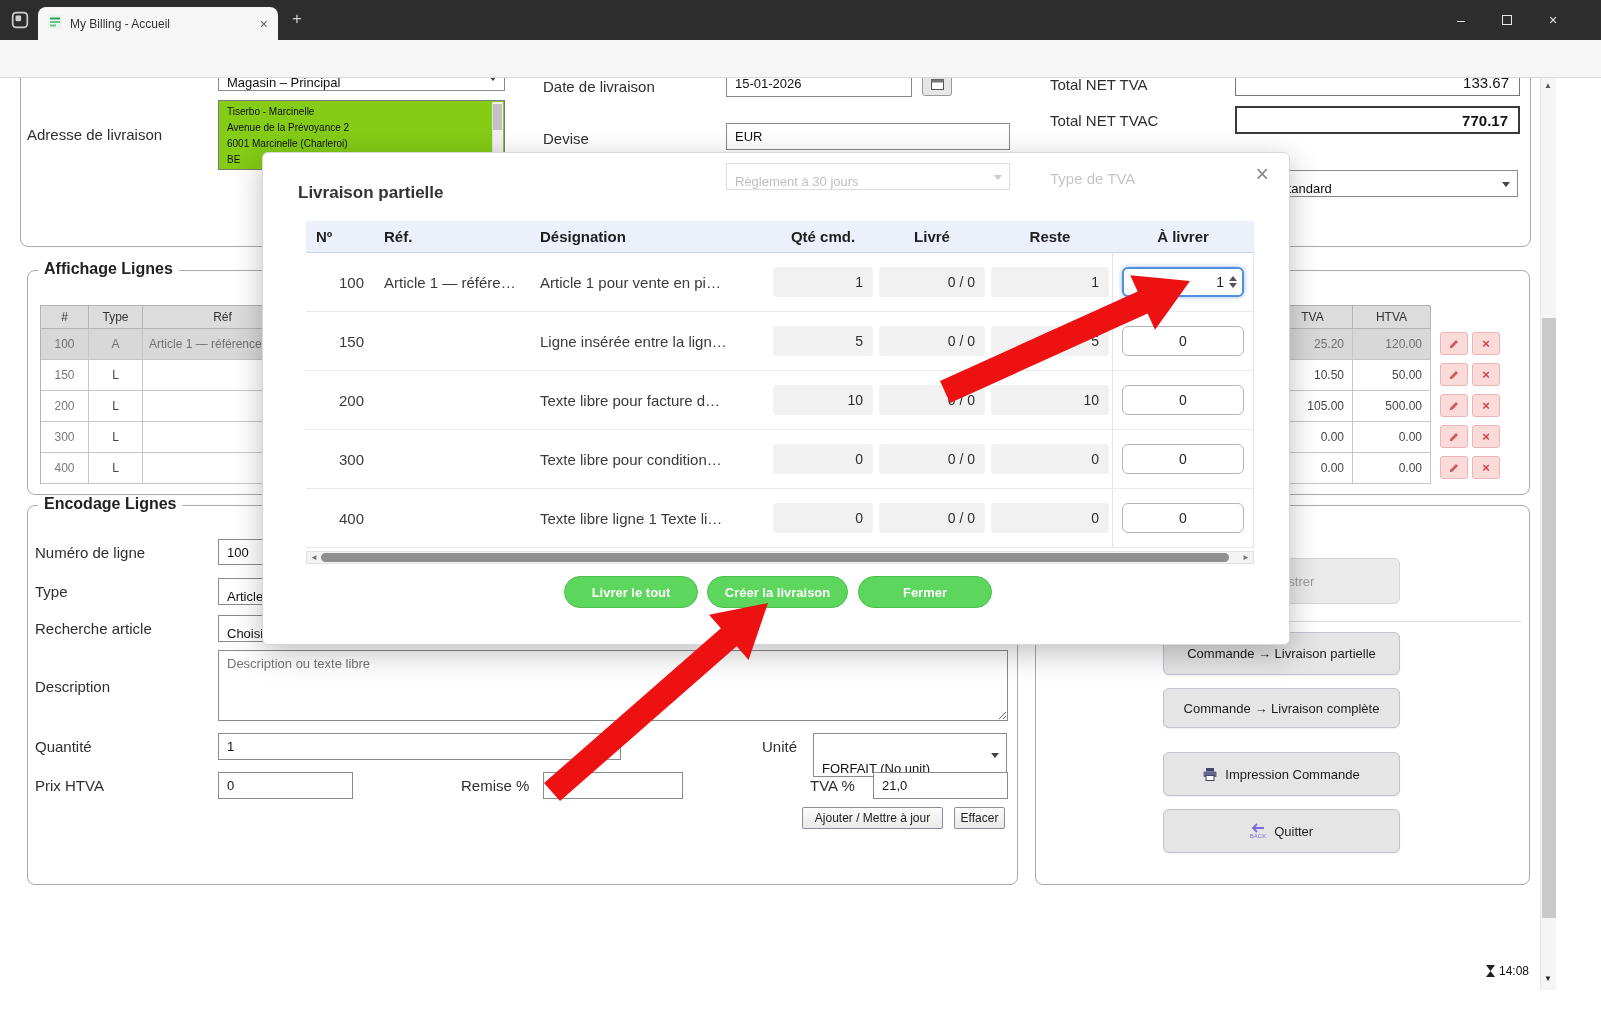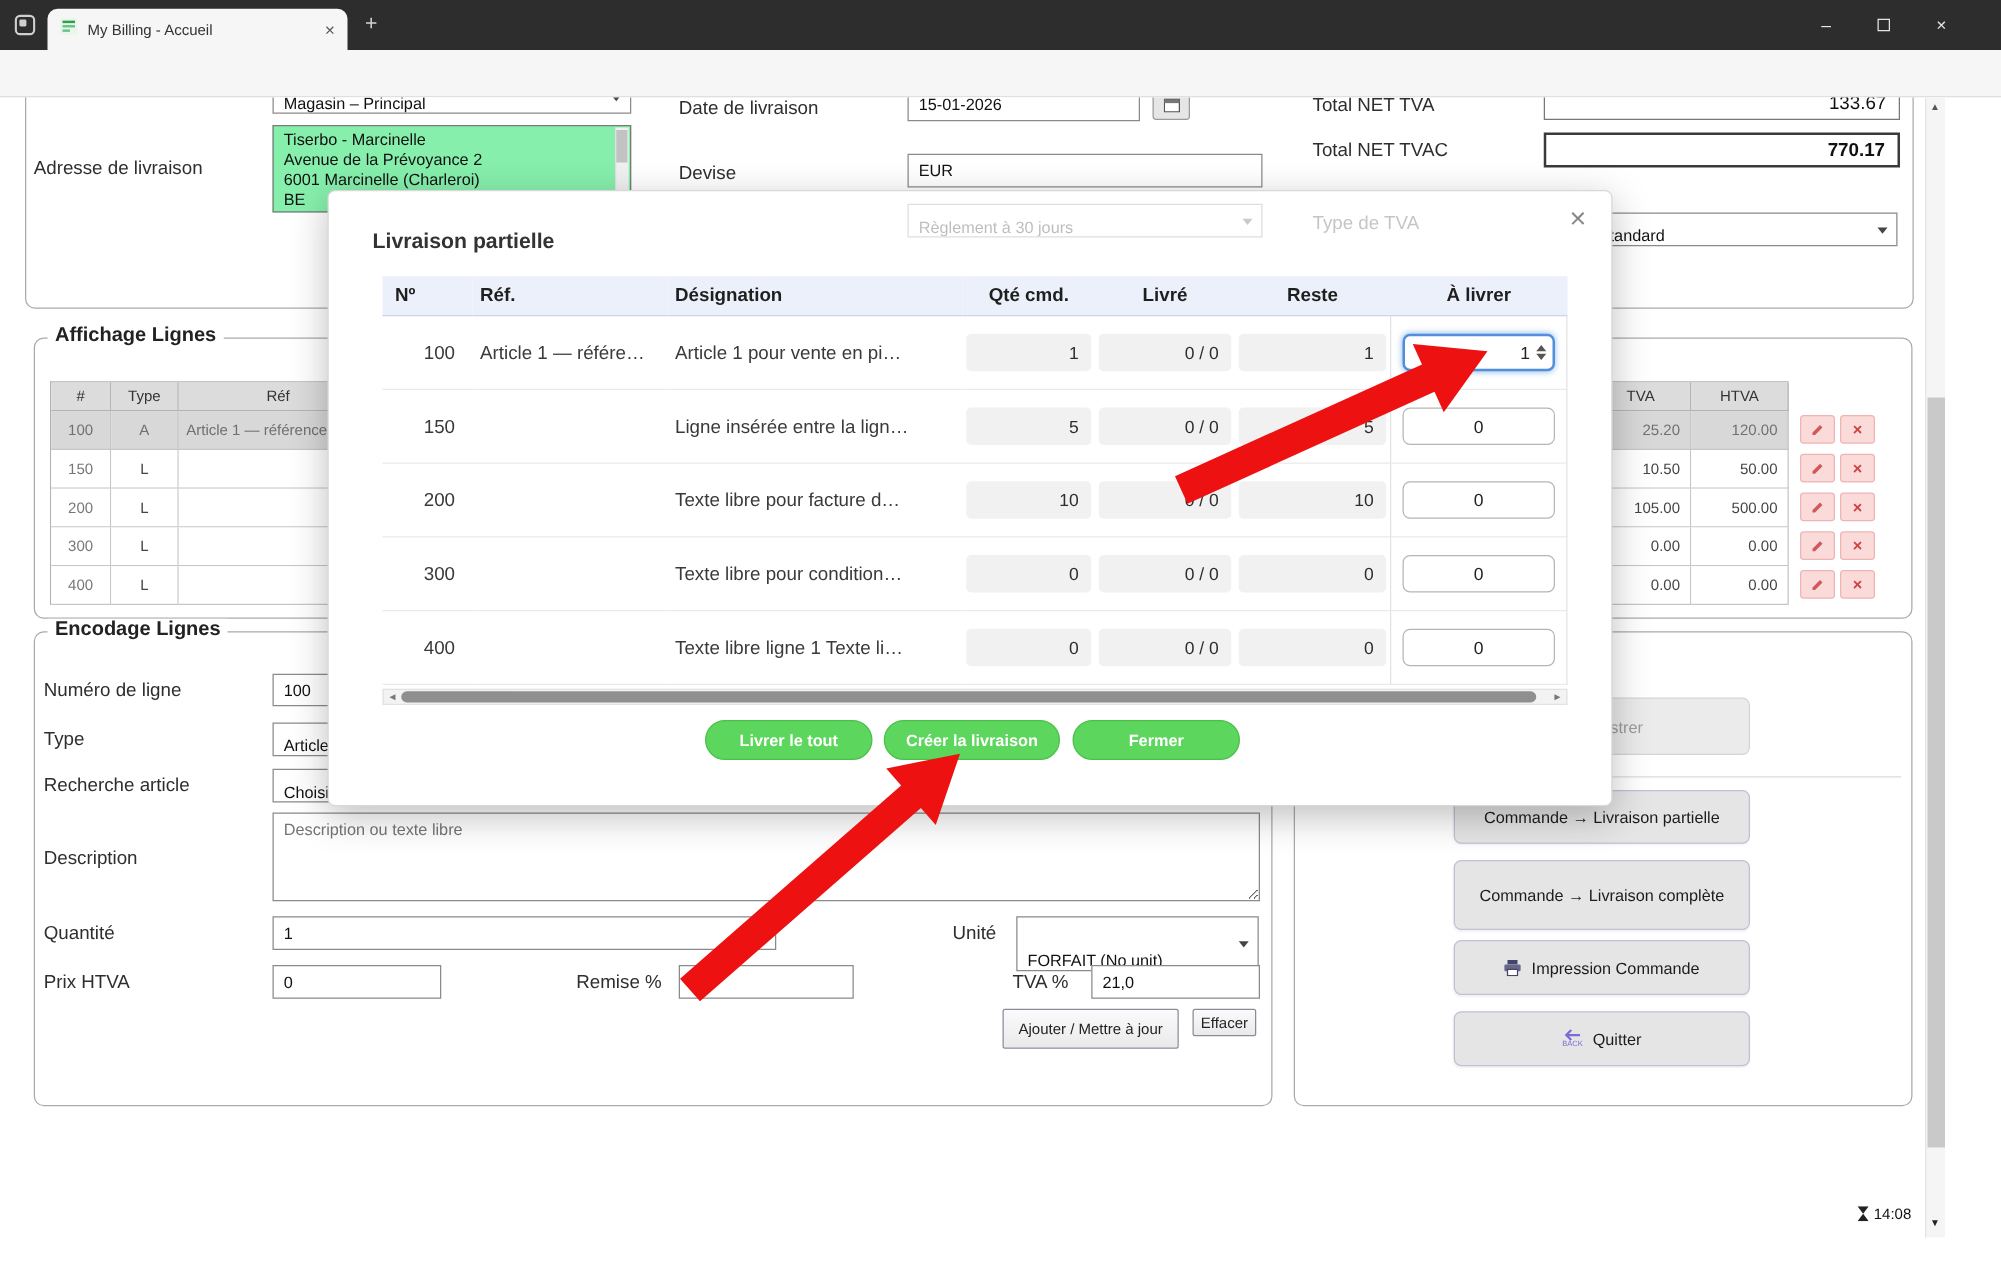--- a/index.html
+++ b/index.html
@@ -31,7 +31,7 @@
 .selbox{position:absolute;border:1px solid #8a8a8a;background:#fff;font-size:13px;color:#111;display:flex;align-items:flex-end;padding:0 20px 0 8px;white-space:nowrap;overflow:hidden}
 .selbox:after{content:"";position:absolute;right:7px;top:50%;margin-top:-2px;border-left:4px solid transparent;border-right:4px solid transparent;border-top:5px solid #444}
 .box{position:absolute;border:1px solid #777;background:#fff;font-size:15px;color:#111;display:flex;align-items:center;justify-content:flex-end;padding:0 10px}
-.txtbox{position:absolute;border:1px solid #7a7a7a;background:#86efac;font-size:13px;color:#111;padding:3px 16px 3px 8px;line-height:16px;overflow:hidden}
+.txtbox{position:absolute;border:1px solid #7a7a7a;background:#84cc16;font-size:10px;color:#111;padding:3px 16px 3px 8px;line-height:16px;overflow:hidden}
 .sbar{position:absolute;right:1px;top:1px;width:11px;bottom:1px;background:#f0f0f0;border-left:1px solid #e0e0e0}
 .sbthumb{position:absolute;right:1px;top:2px;width:9px;height:26px;background:#c2c2c2}
 .calbtn{position:absolute;background:#e6e6e6;border:1px solid #9a9a9a;border-radius:3px;display:flex;align-items:center;justify-content:center}

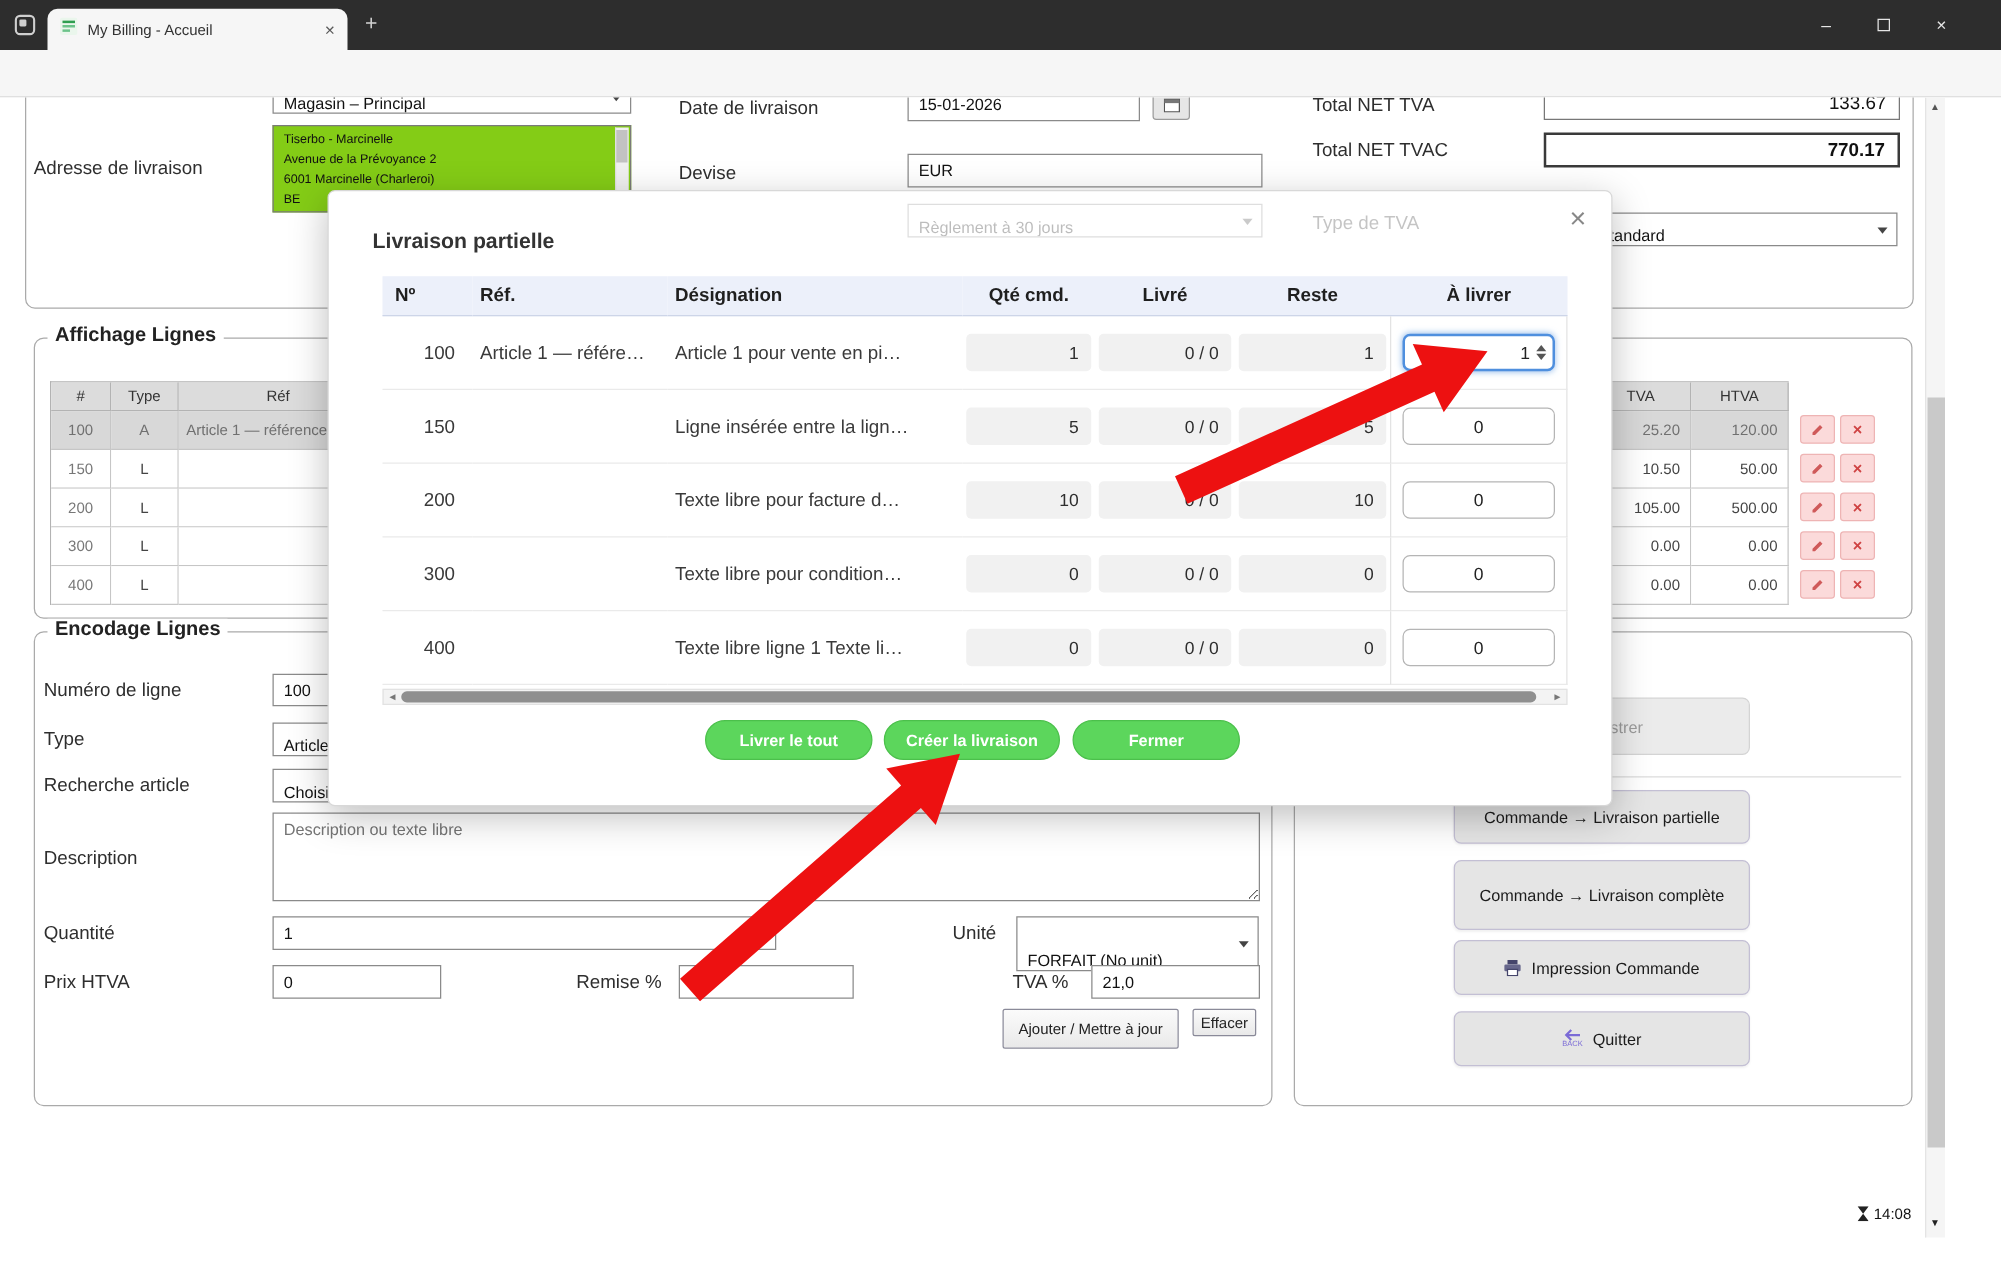--- a/index.html
+++ b/index.html
@@ -319,7 +319,7 @@
 
     <div class="pbtn dis" style="left:1165px;top:480px;width:235px;height:46px">Enregistrer</div>
     <div class="pbtn" style="left:1163px;top:554px;width:237px;height:43px">Commande → Livraison partielle</div>
-    <div class="pbtn" style="left:1163px;top:610px;width:237px;height:56px">Commande → Livraison complète</div>
+    <div class="pbtn" style="left:1163px;top:610px;width:237px;height:40px">Commande → Livraison complète</div>
     <div class="pbtn" style="left:1163px;top:674px;width:237px;height:44px">
       <svg width="14" height="13" viewBox="0 0 14 13">
           <rect x="3" y="0" width="8" height="3.5" fill="#45456b"></rect>

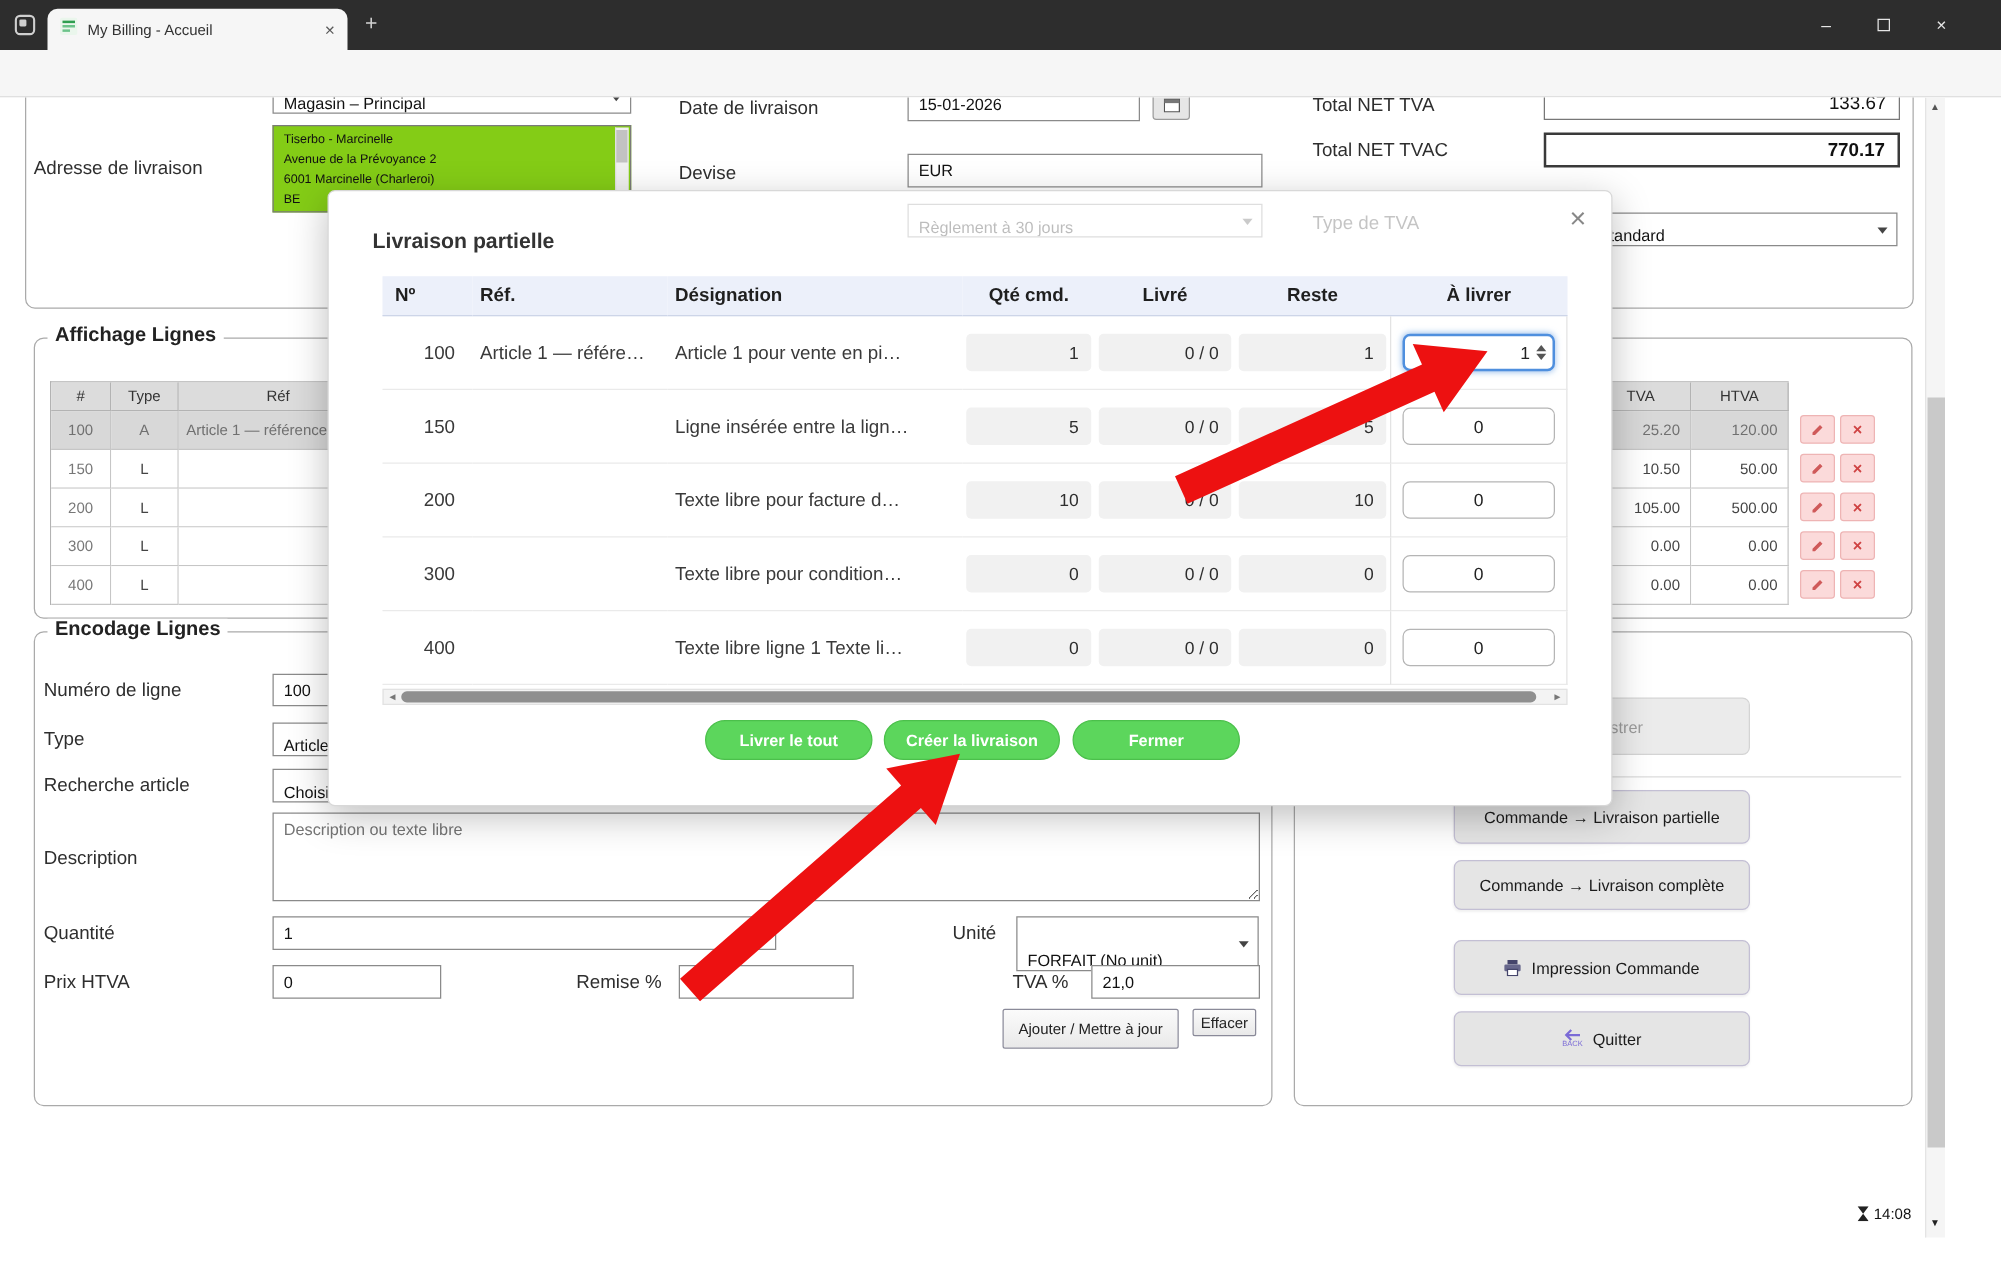--- a/index.html
+++ b/index.html
@@ -311,7 +311,7 @@
     <div class="lb" style="left:810px;top:699px">TVA %</div>
     <input class="inp" style="left: 873px; top: 694px; width: 135px; height: 27px;" value="21,0">
 
-    <button class="dbtn" style="left:802px;top:729px;width:141px;height:32px">Ajouter / Mettre à jour</button>
+    <button class="dbtn" style="left:802px;top:729px;width:141px;height:22px">Ajouter / Mettre à jour</button>
     <button class="dbtn" style="left:954px;top:729px;width:51px;height:22px">Effacer</button>
 
     <div class="fs" style="left:1035px;top:427px;width:495px;height:380px"></div>

